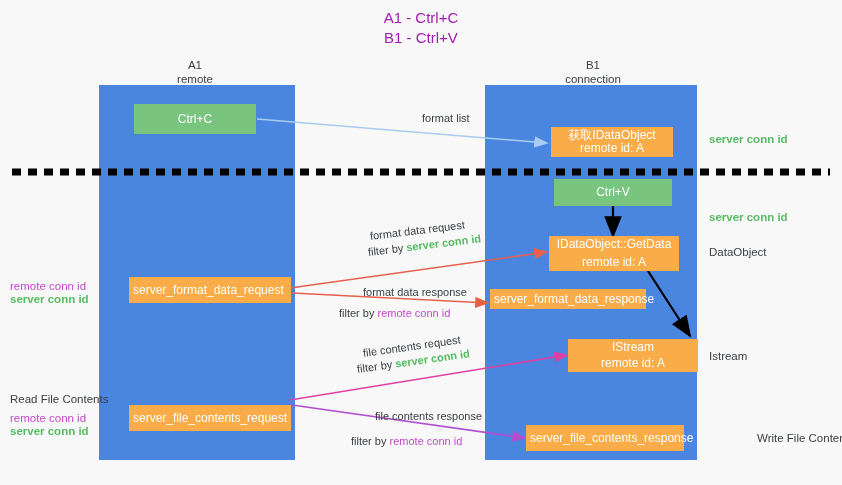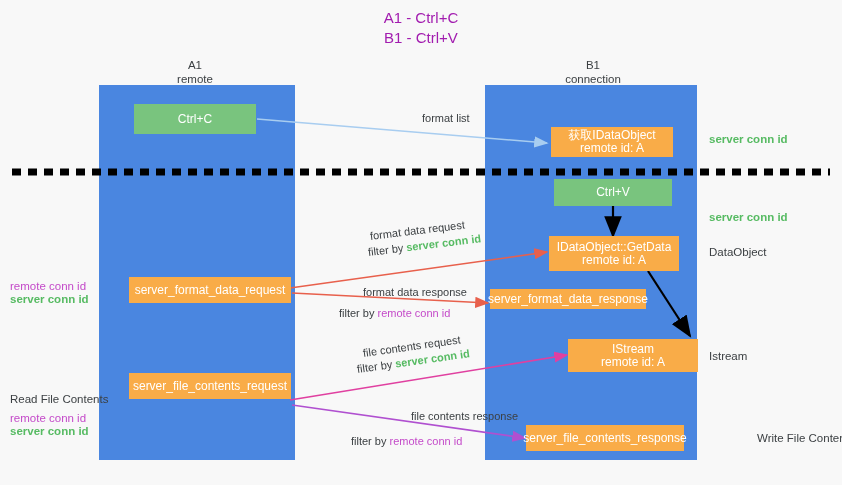--- a/index.html
+++ b/index.html
@@ -37,7 +37,7 @@
     padding:2px 4px;
   }
   .box.green{background:#79c47e;}
-  .box.orange{background:#f9ac48;}
+  .box.orange{background:#f9ac48;justify-content:space-between;}
   .box .two{display:block;}
 
   

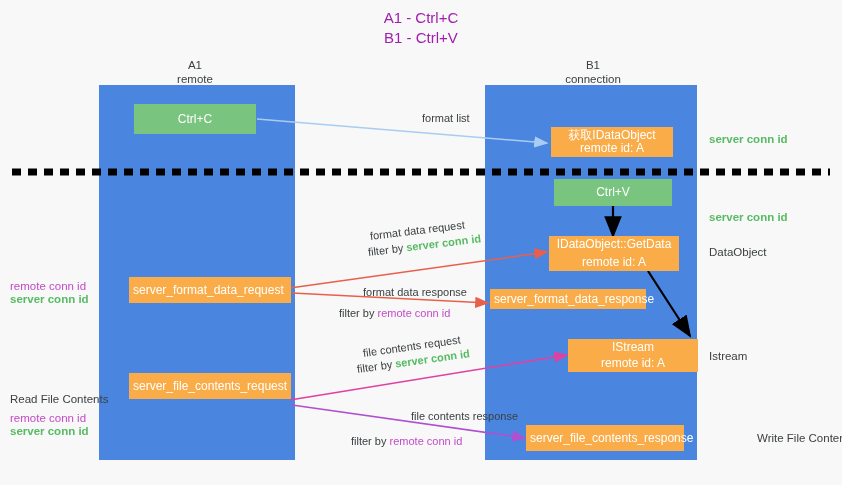--- a/index.html
+++ b/index.html
@@ -125,7 +125,7 @@
     <span>server_format_data_request</span>
   </div>
 
-  <div class="box orange" style="left:129px;top:373px;width:162px;height:26px;">
+  <div class="box orange" style="left:129px;top:405px;width:162px;height:26px;">
     <span>server_file_contents_request</span>
   </div>
 

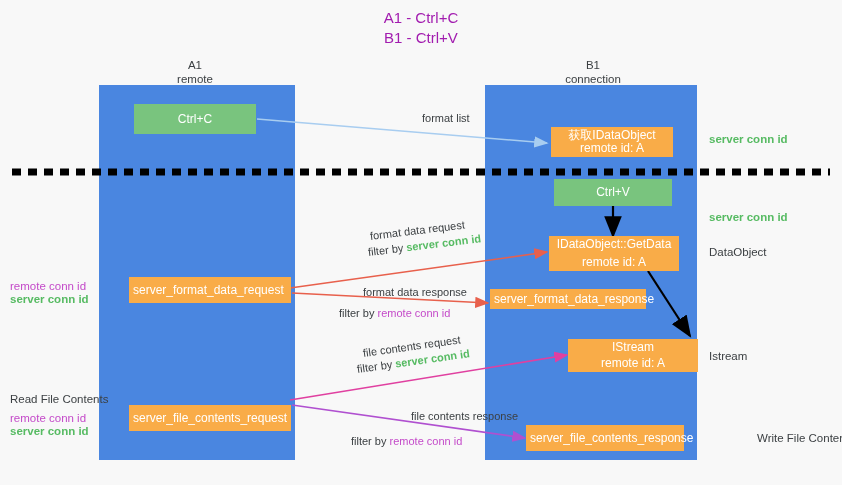--- a/index.html
+++ b/index.html
@@ -190,7 +190,7 @@
     <span>filter by </span><span class="green-t">server conn id</span>
   </div>
 
-  <div class="ann" style="left:375px;top:409px;margin-left:36px;">file contents response</div>
+  <div class="ann" style="left:375px;top:409px;">file contents response</div>
   <div class="ann" style="left:351px;top:434px;">
     <span>filter by </span><span class="purple-t">remote conn id</span>
   </div>

